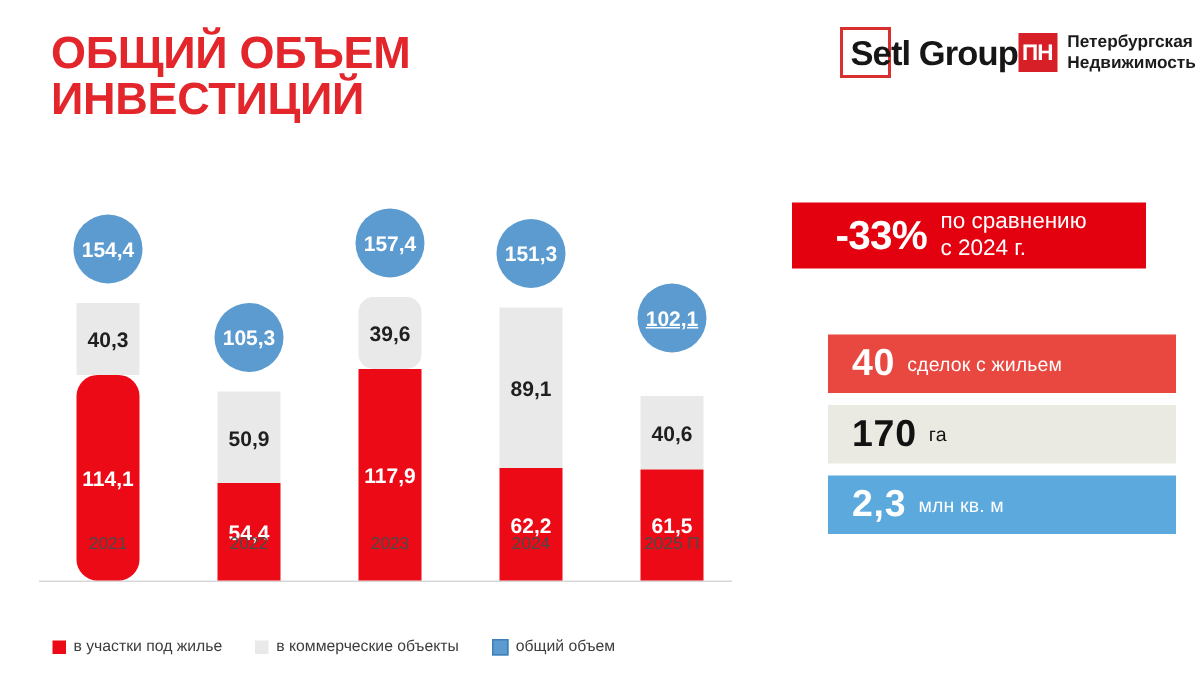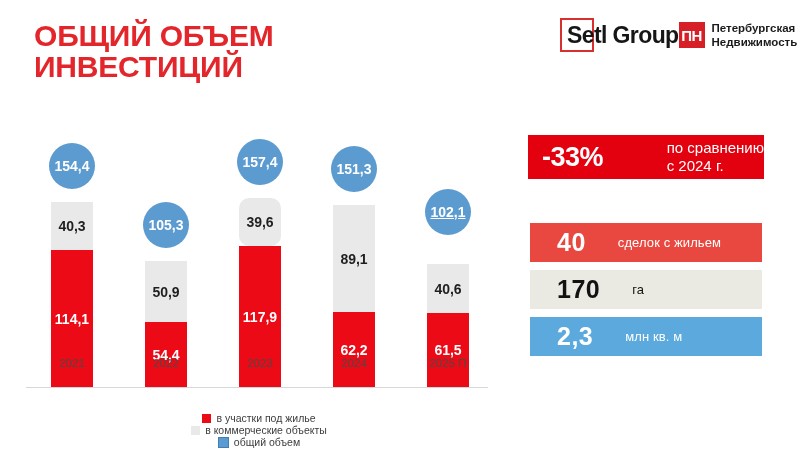--- a/index.html
+++ b/index.html
@@ -205,9 +205,8 @@
     background: #e3000f;
     display: flex;
     align-items: center;
-    padding-left: 14px;
+    padding-left: 29px;
     box-sizing: border-box;
-    justify-content: space-between;
   }
   #hero-value {
     color: #ffffff;

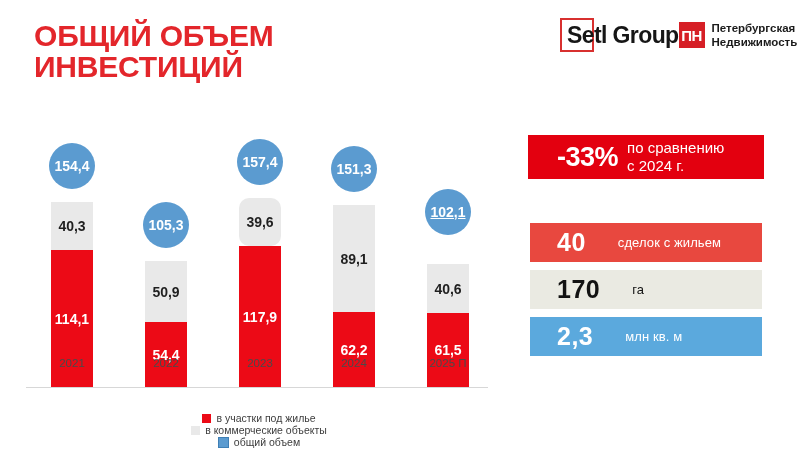--- a/index.html
+++ b/index.html
@@ -224,14 +224,13 @@
 
   .stat-card {
     position: absolute;
-    left: 530px;
+    left: 552px;
     width: 232px;
     height: 39px;
     display: flex;
     align-items: center;
-    padding-left: 27px;
+    padding-left: 16px;
     box-sizing: border-box;
-    gap: 24px;
   }
   #stat-deals {
     top: 223px;

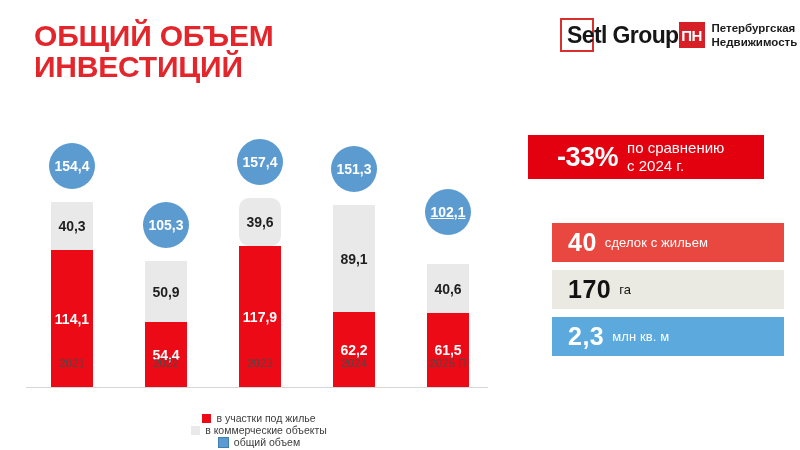--- a/index.html
+++ b/index.html
@@ -286,7 +286,7 @@
 <div class="bar-group" style="left: 27px; position: absolute;">
       <div class="bar-stack">
         <div class="seg seg-grey" style="height: 48px;">40,3</div>
-        <div class="seg seg-red" style="height: 137px;">114,1</div>
+        <div class="seg seg-red" style="height: 137px; border-radius: 14px;">114,1</div>
       </div>
       <div class="bubble" style="bottom: 198px;">154,4</div>
       <div class="x-label">2021</div>

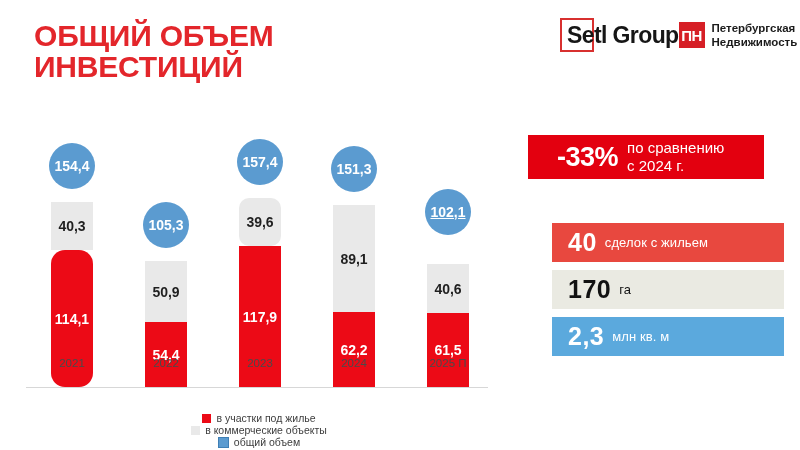--- a/index.html
+++ b/index.html
@@ -173,11 +173,10 @@
   #legend {
     position: absolute;
     left: 24px;
-    top: 412px;
+    top: 425px;
     width: 470px;
     display: flex;
     align-items: center;
-    flex-direction: column;
   }
   .legend-item {
     display: flex;

